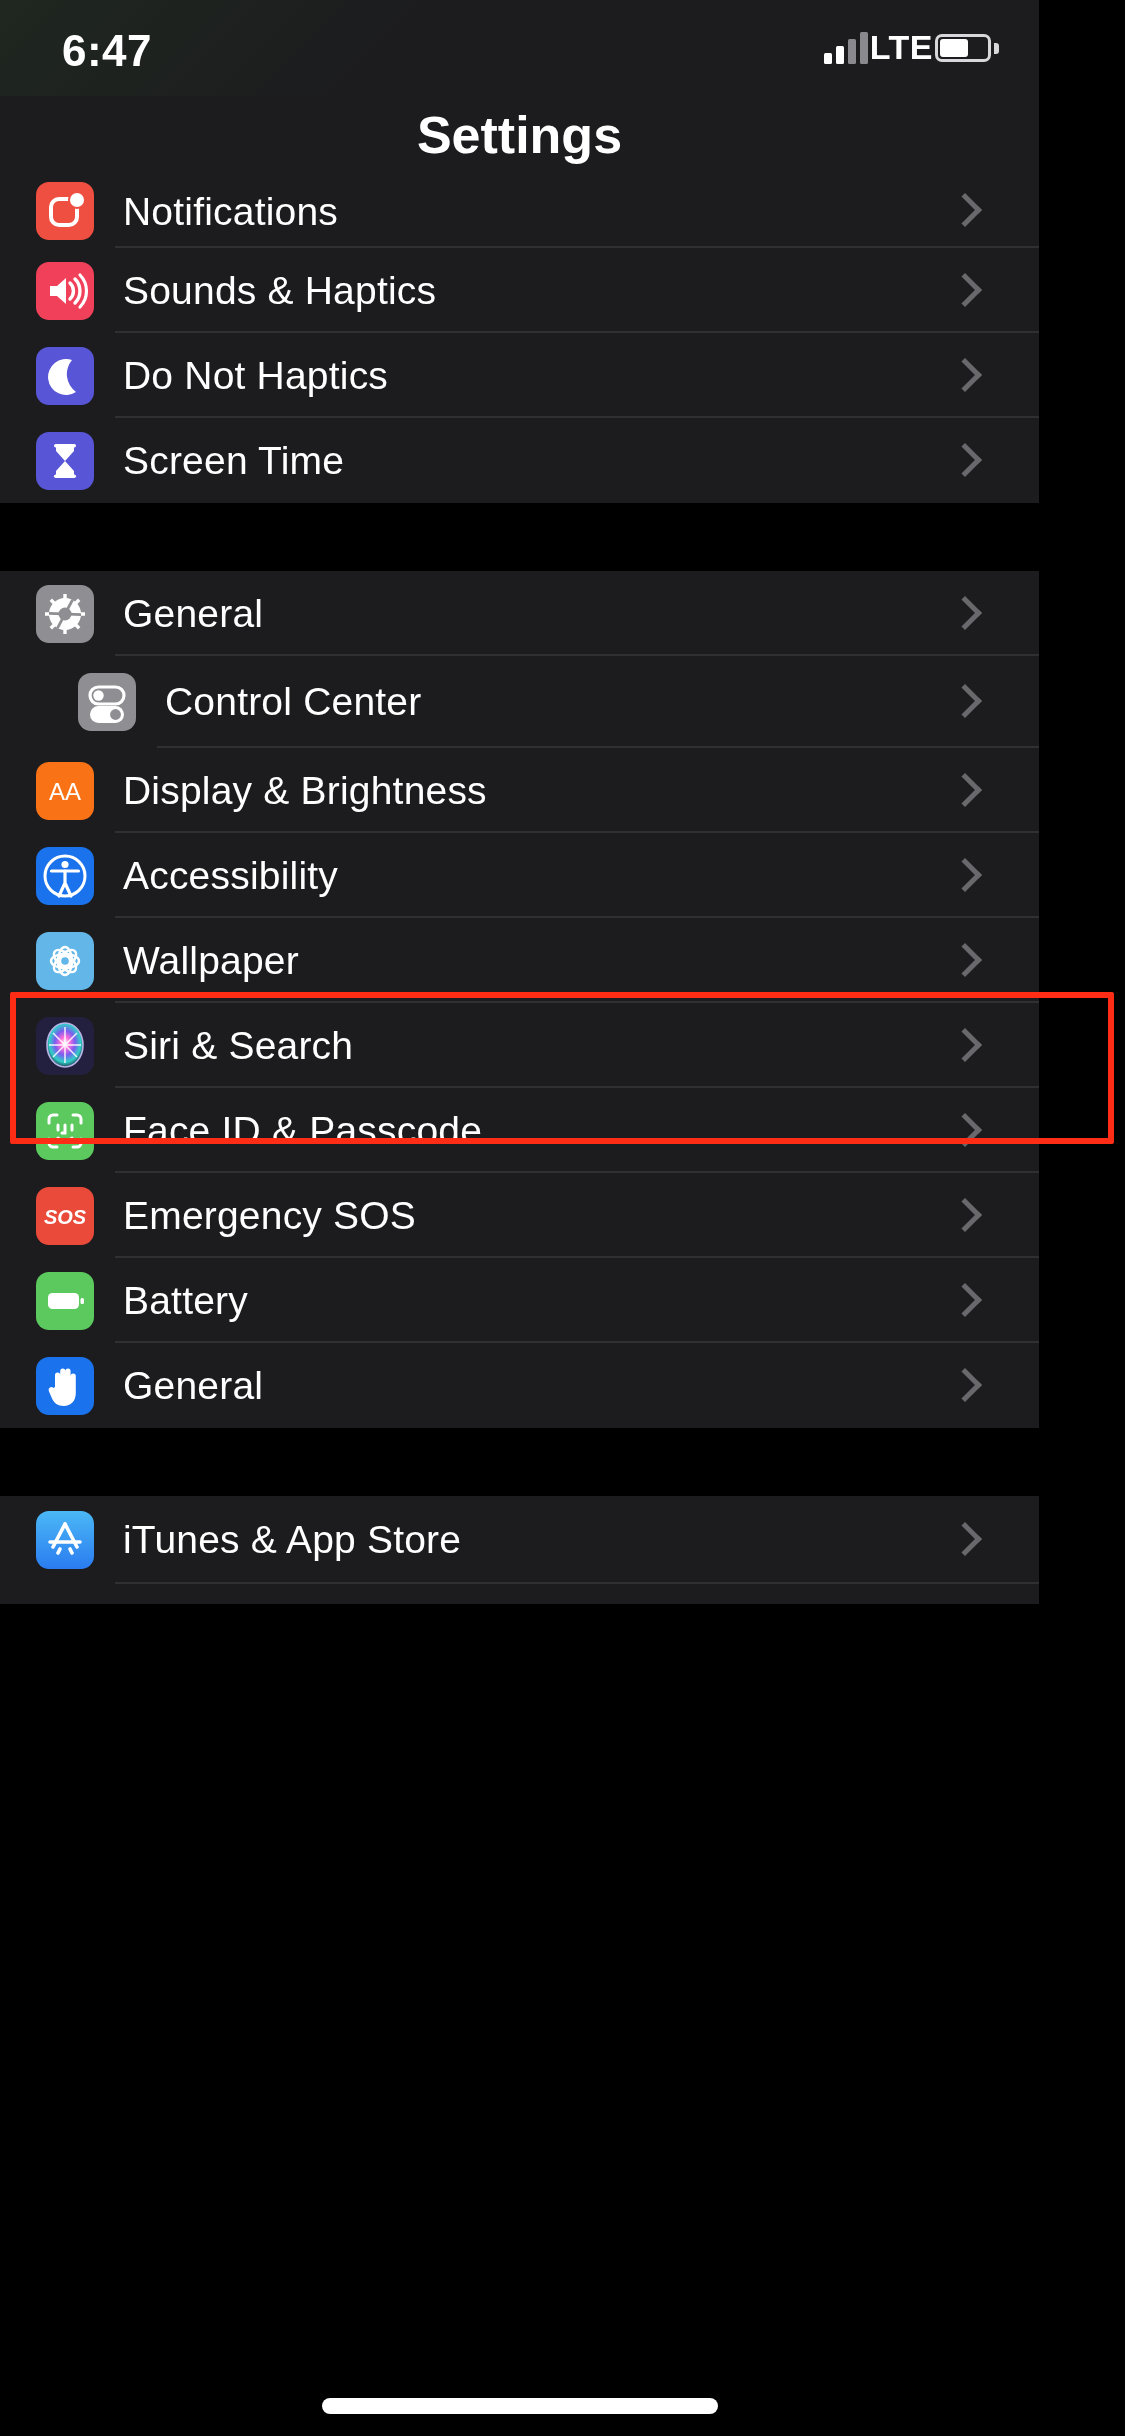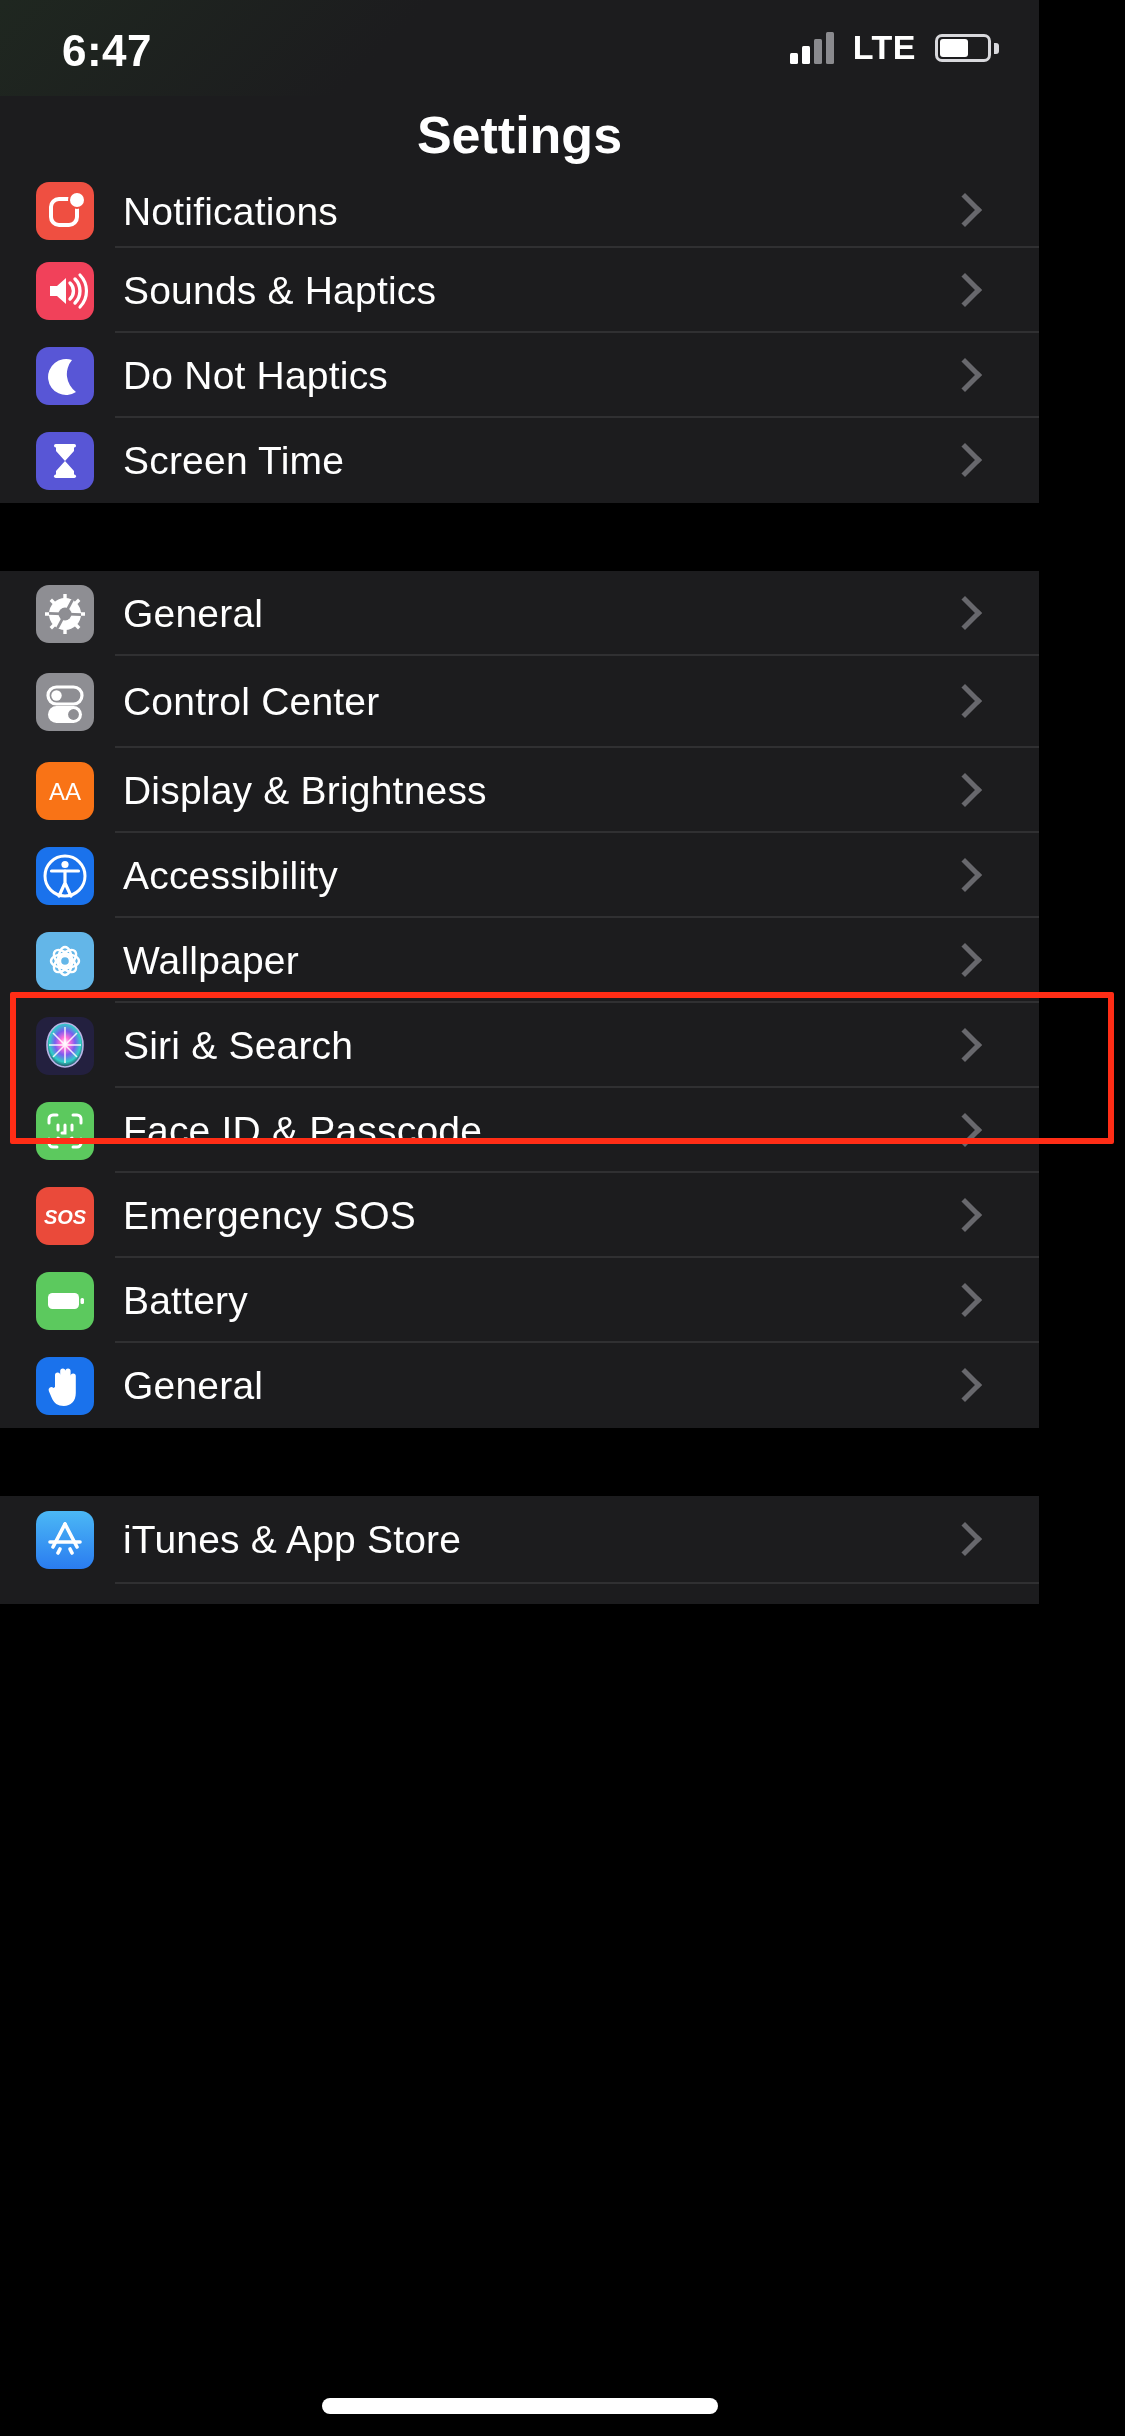--- a/index.html
+++ b/index.html
@@ -22,7 +22,7 @@
   }
   .sb-right{
     position:absolute; right:48px; top:28px;
-    display:flex; align-items:center; gap:19px;
+    display:flex; align-items:center; gap:2px;
   }
   .bars{ display:flex; align-items:flex-end; gap:4px; height:32px; }
   .bars i{ display:block; width:8px; background:#fff; border-radius:1.5px; }

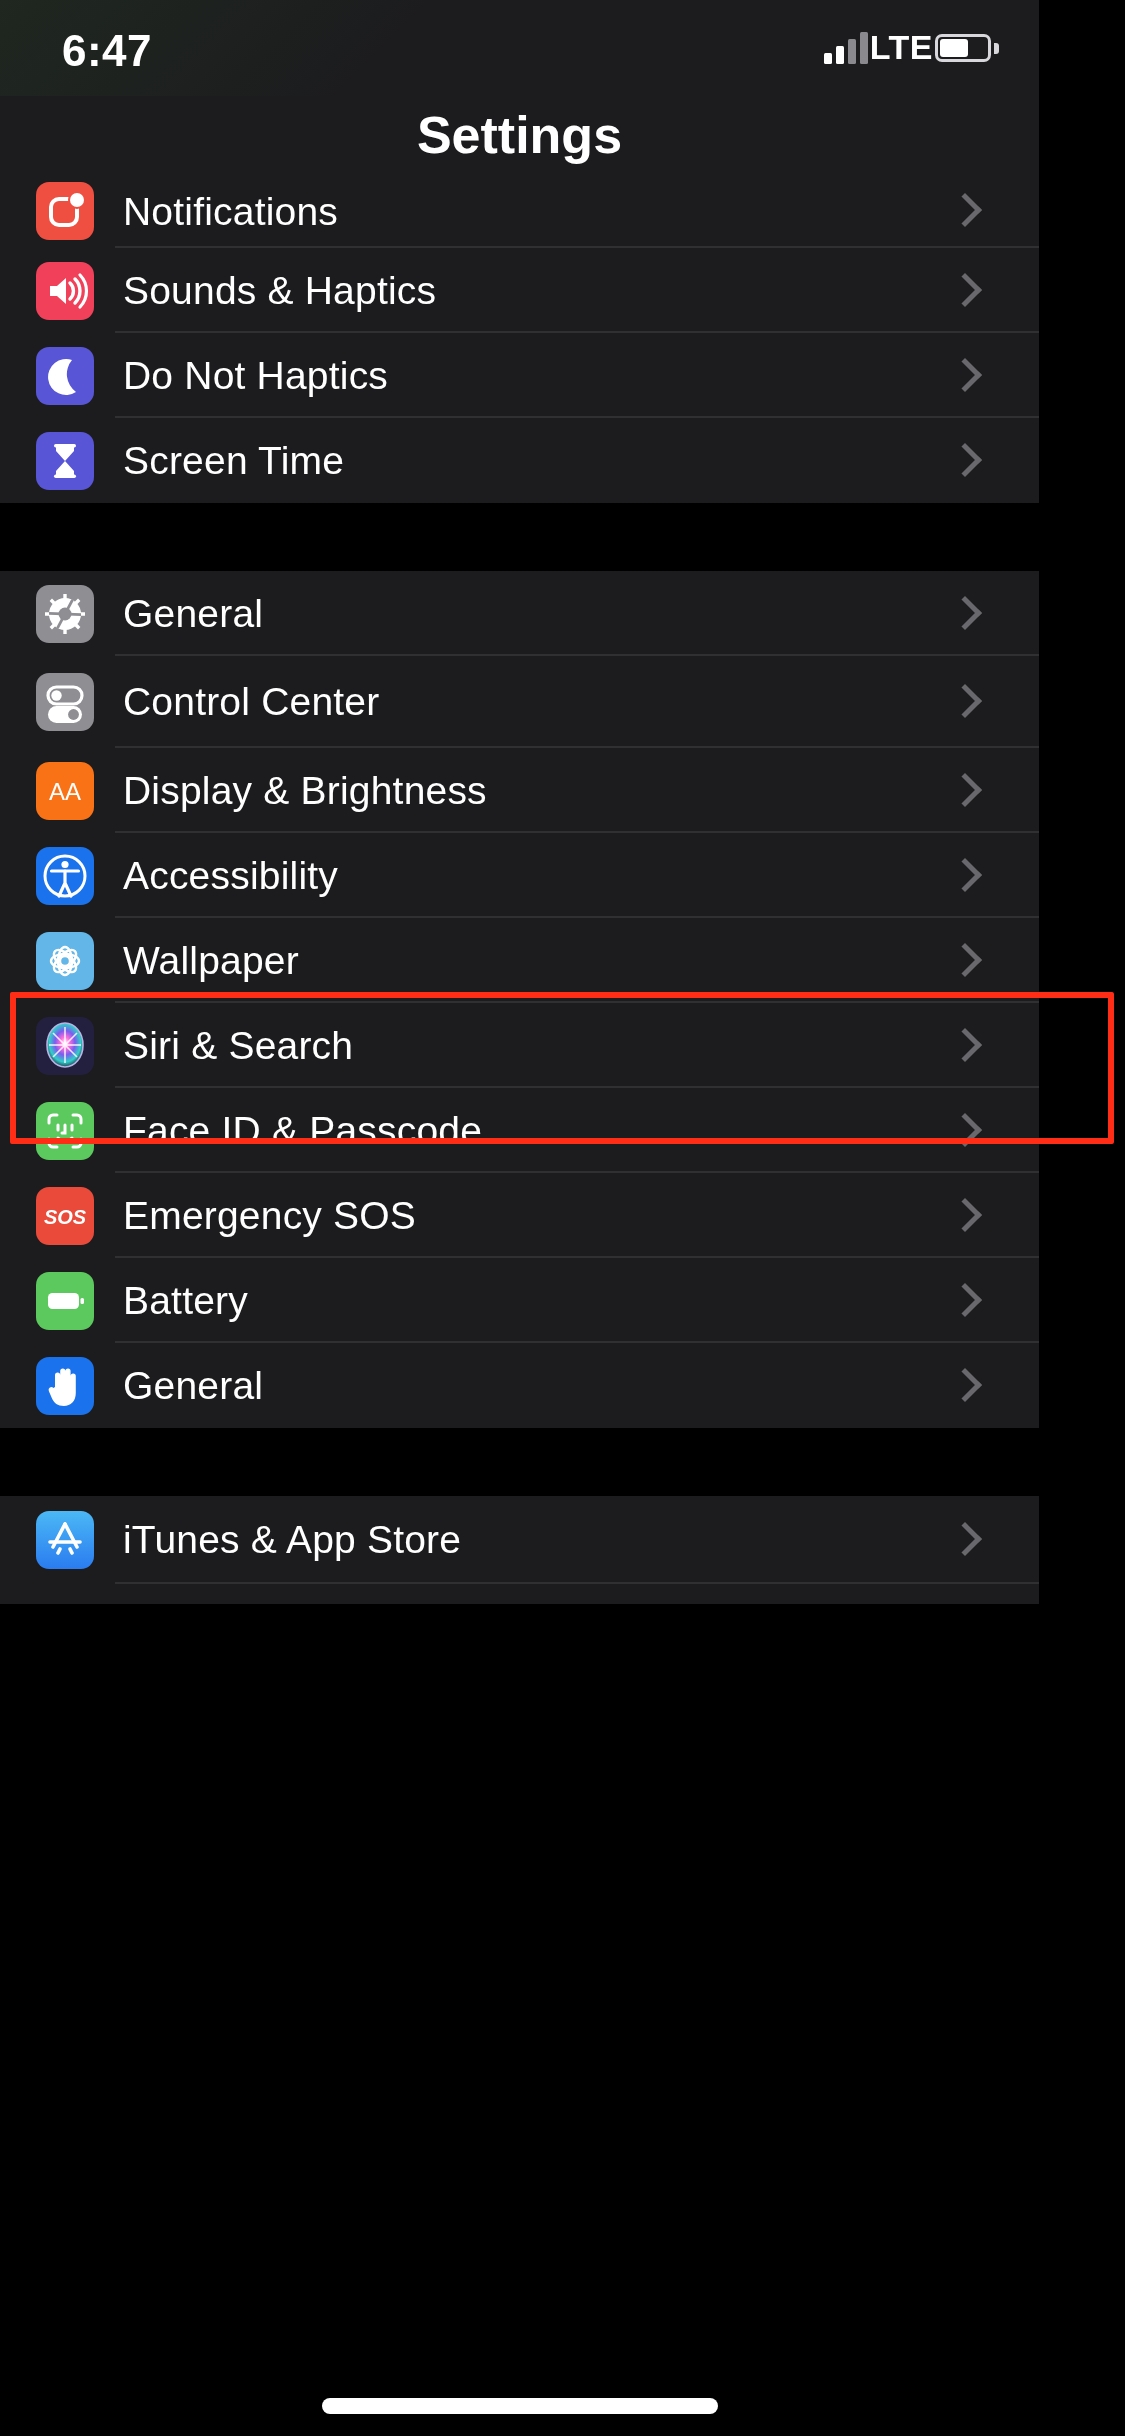--- a/index.html
+++ b/index.html
@@ -215,7 +215,7 @@
         <div class="sep"></div>
       </div>
 
-      <div class="row" style="height:92px;">
+      <div class="row" style="height:92px;margin-left:42px;">
         <div class="icon" style="background:#8e8e93;">
           <svg class="ic-svg" viewBox="0 0 58 58">
             <rect x="12" y="14" width="34" height="17" rx="8.5" fill="none" stroke="#fff" stroke-width="3.2"></rect>

